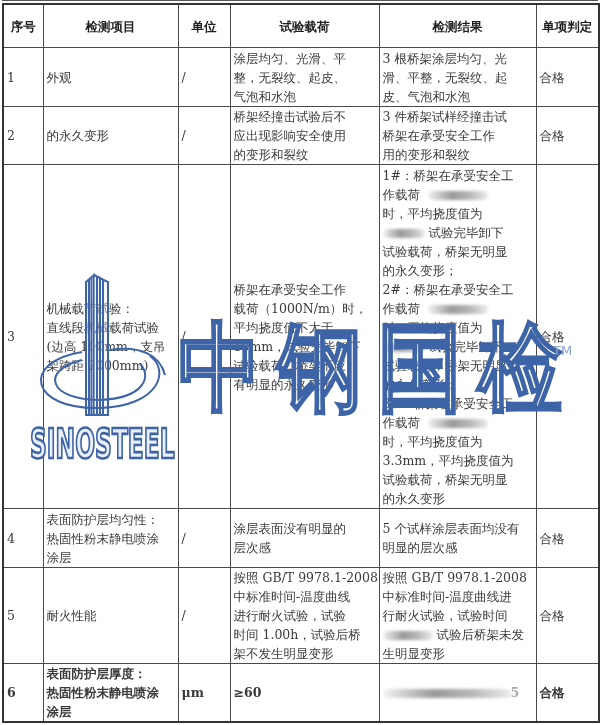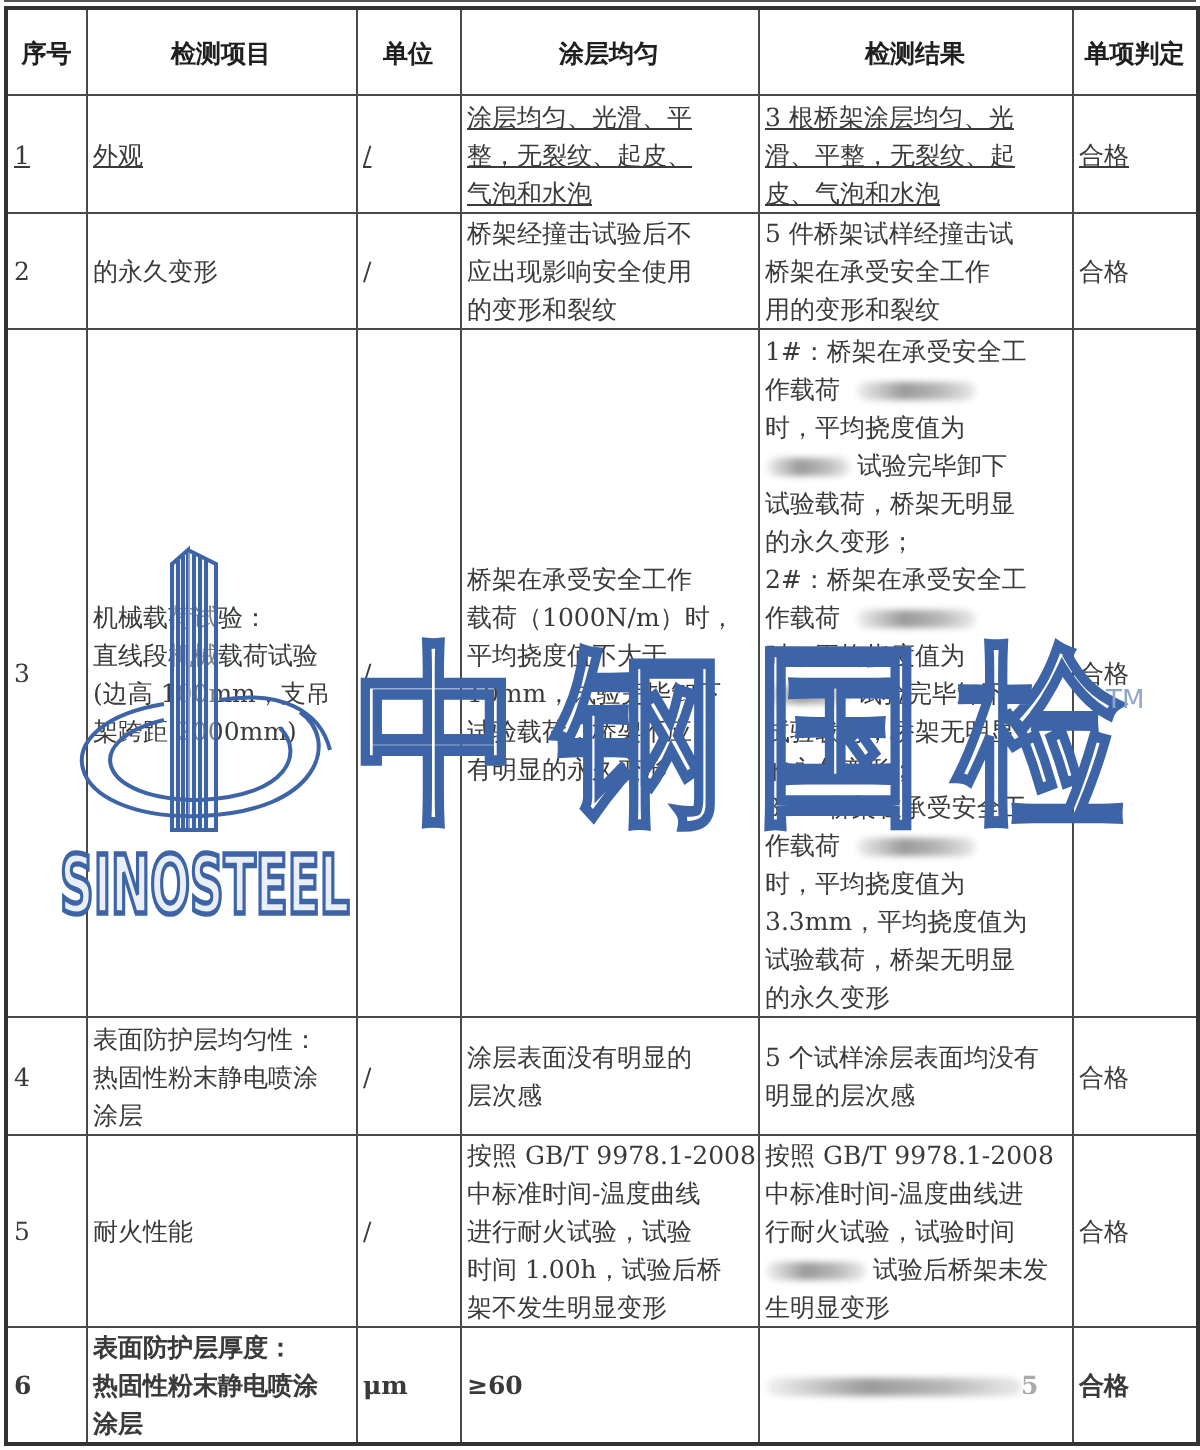--- a/index.html
+++ b/index.html
@@ -51,7 +51,7 @@
       <th>序号</th>
       <th>检测项目</th>
       <th>单位</th>
-      <th>涂层均匀</th>
+      <th>试验载荷</th>
       <th>检测结果</th>
       <th>单项判定</th>
     </tr>

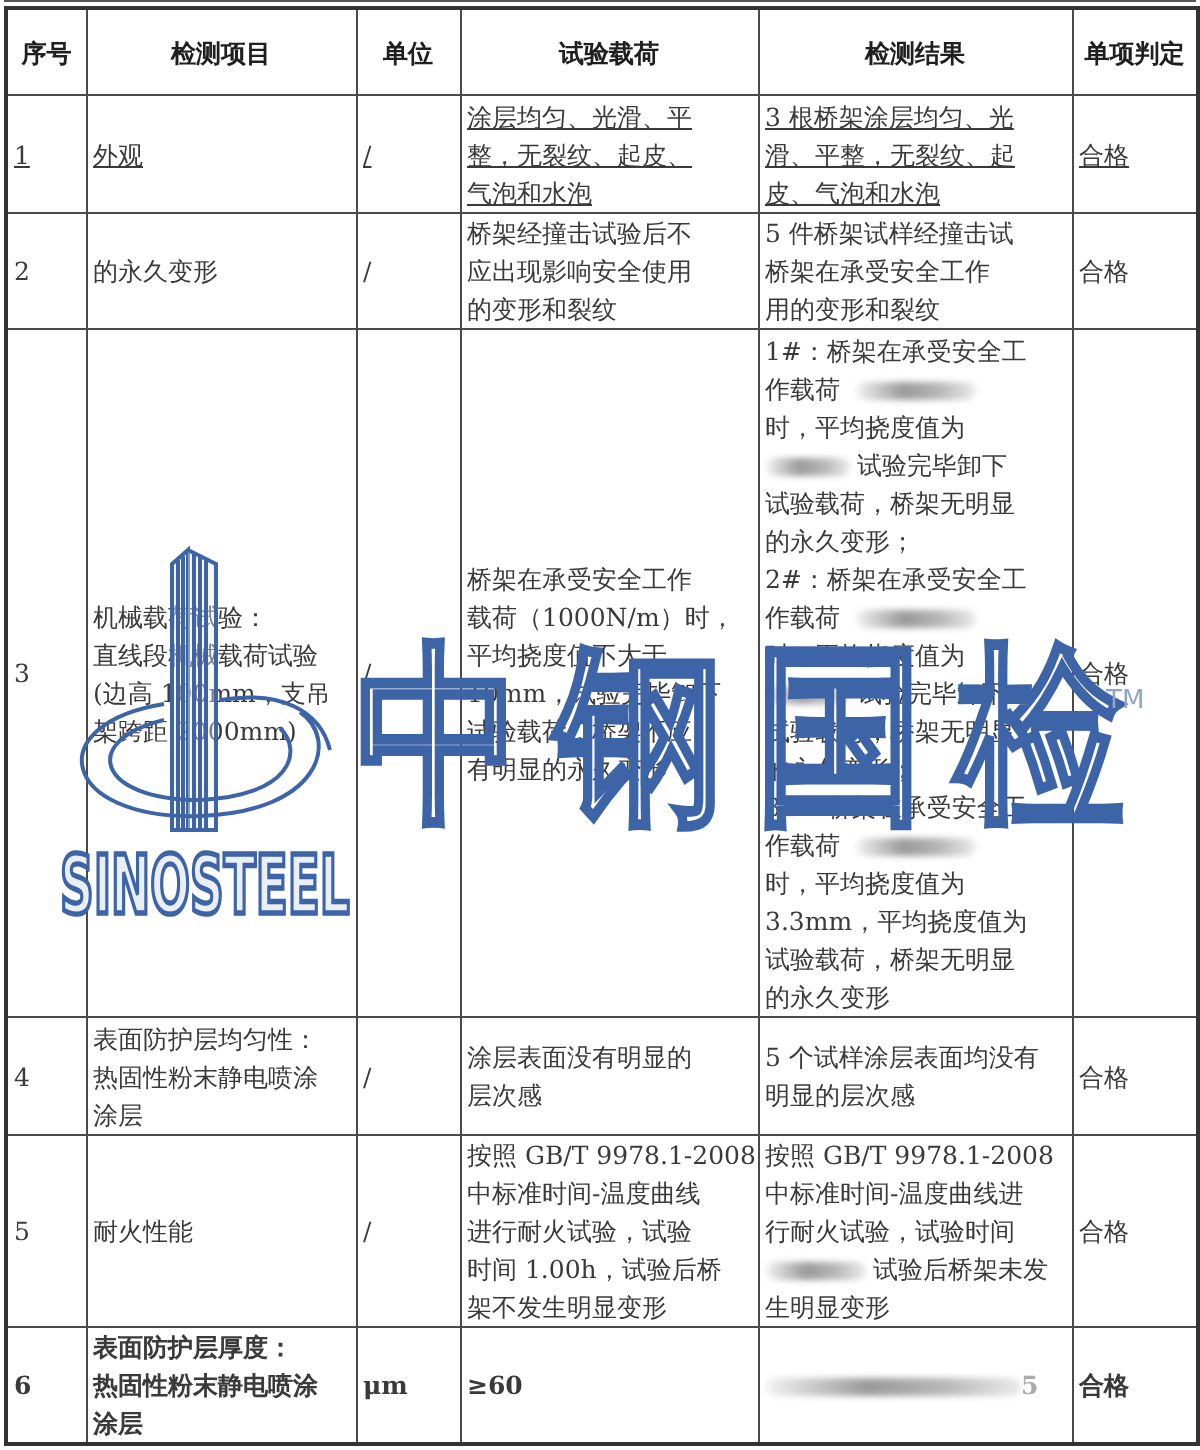--- a/index.html
+++ b/index.html
@@ -15,7 +15,7 @@
                  color: #1f1f1f; height: 42px; }
   .c0 { width: 40px; } .c1 { width: 135px; } .c2 { width: 52px; } .c3 { width: 149px; }
   .c4 { width: 157px; } .c5 { width: 63px; }
-  tr.r1 td { height: 58px; text-decoration: underline; } tr.r2 td { height: 57px; } tr.r3 td { height: 343px; }
+  tr.r1 td { height: 58px; } tr.r2 td { height: 57px; } tr.r3 td { height: 343px; }
   tr.r4 td { height: 58px; } tr.r5 td { height: 95px; margin-left: 24px; } tr.r6 td { height: 57px; font-weight: bold; }
   .seq { font-size: 13px; }
   .line { display: block; white-space: nowrap; }

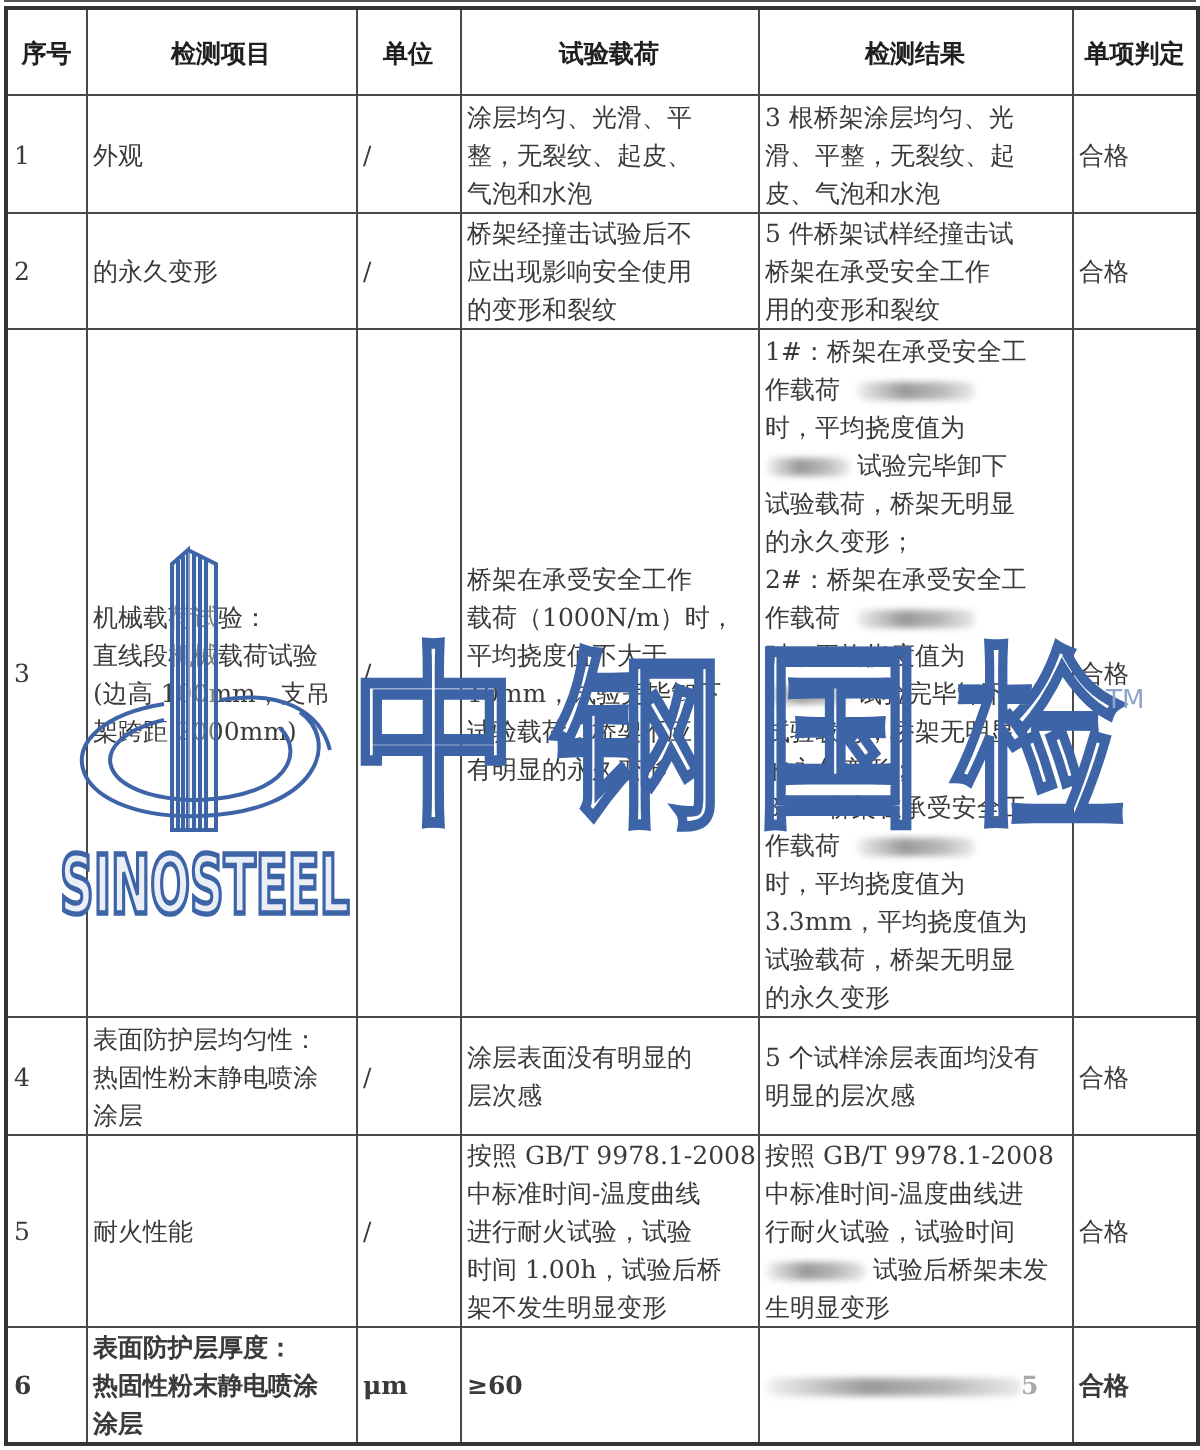--- a/index.html
+++ b/index.html
@@ -89,7 +89,7 @@
         <span class="line">的变形和裂纹</span>
       </td>
       <td>
-        <span class="line">5 件桥架试样经撞击试</span>
+        <span class="line">3 件桥架试样经撞击试</span>
         <span class="line">桥架在承受安全工作</span>
         <span class="line">用的变形和裂纹</span>
       </td>

